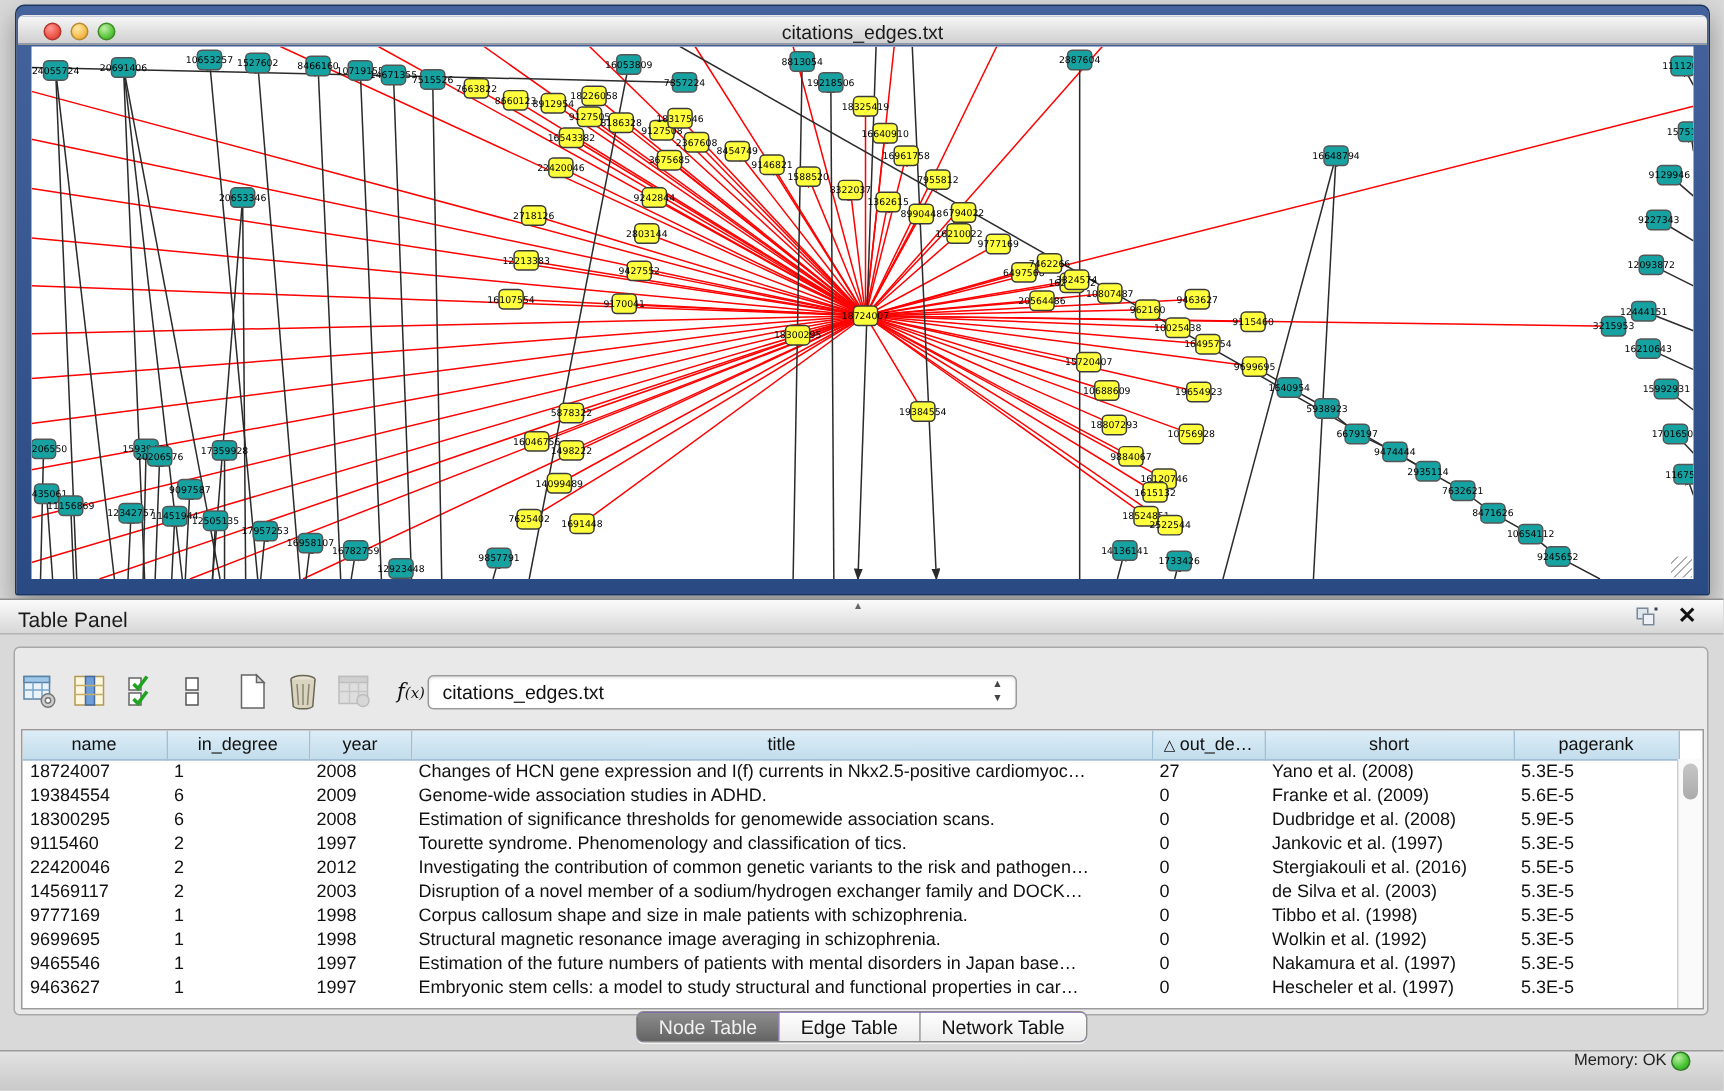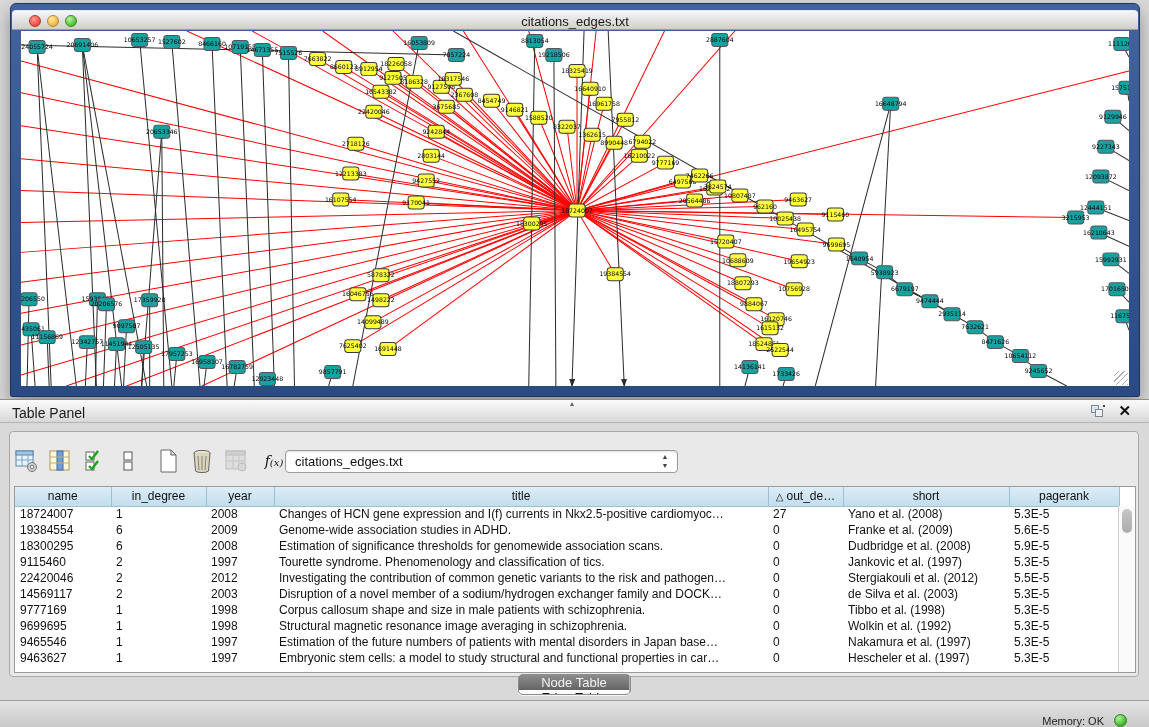--- a/index.html
+++ b/index.html
@@ -855,7 +855,7 @@
           <td>2012</td>
           <td>Investigating the contribution of common genetic variants to the risk and pathogen…</td>
           <td>0</td>
-          <td>Stergiakouli et al. (2012)</td>
+          <td>Stergiakouli et al. (2016)</td>
           <td>5.5E-5</td>
         </tr>
         <tr>

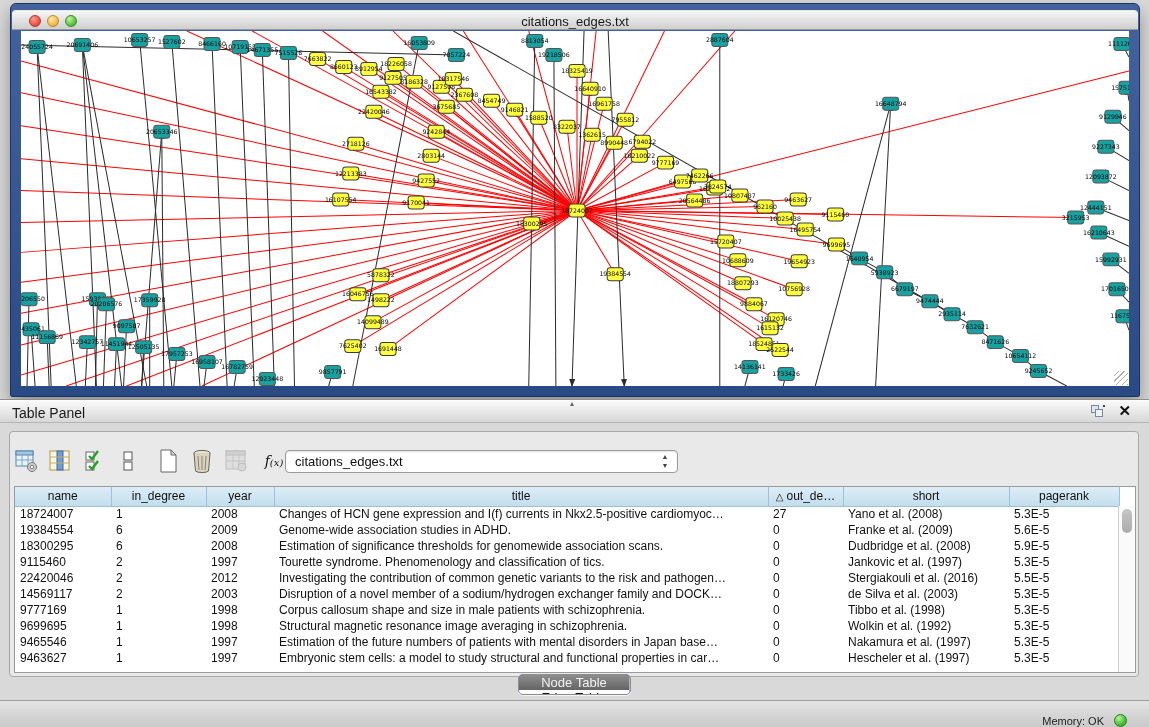--- a/index.html
+++ b/index.html
@@ -61,7 +61,7 @@
   
   .tabs { position:absolute; left:0; top:674px; width:1149px; display:flex; justify-content:center; }
   .seg { display:flex; border:1px solid #8d8d8d; border-radius:5px; overflow:hidden; background:#6d28d9;
-         box-shadow:0 1px 0 rgba(255,255,255,.7); height:21px;flex-direction:column; }
+         box-shadow:0 1px 0 rgba(255,255,255,.7); height:21px; }
   .seg button { border:none; background:linear-gradient(#ffffff,#ececec); font-size:13px; color:#111;
          padding:0 14px; border-right:1px solid #b5b5b5; font-family:inherit; }
   .seg button:last-child { border-right:none; }

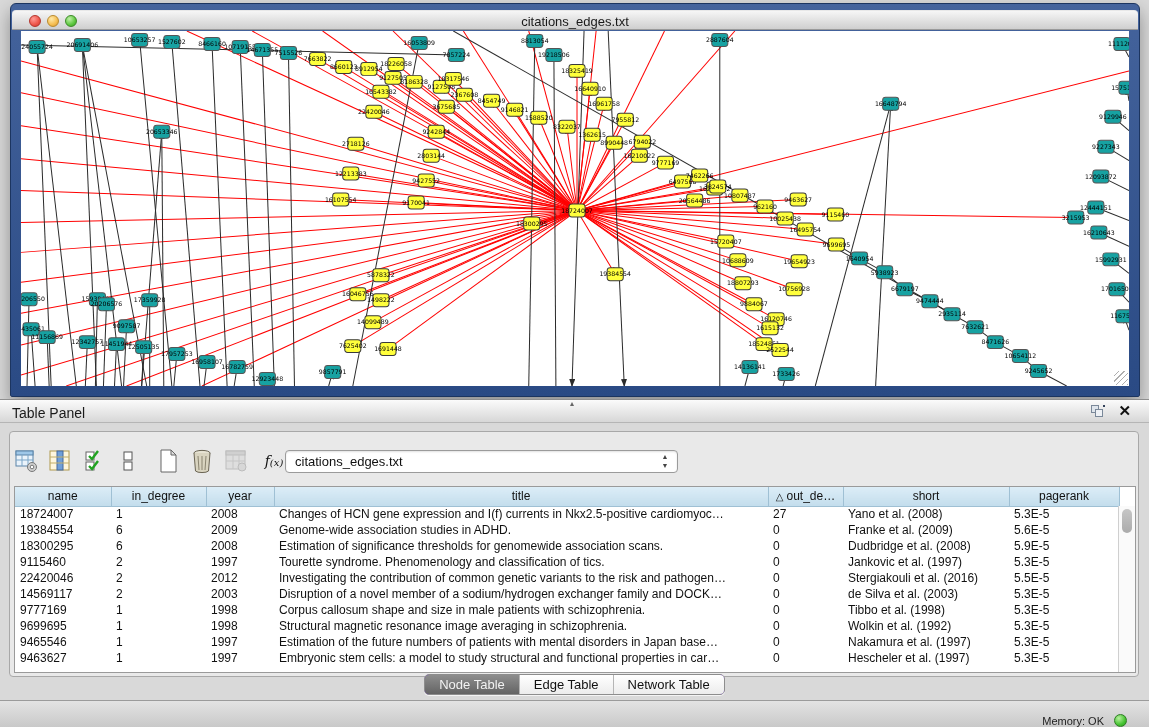--- a/index.html
+++ b/index.html
@@ -70,7 +70,7 @@
   
   .statusbar { position:absolute; left:0; top:700px; width:1149px; height:27px;
     background:linear-gradient(#e3e3e3,#c9c9c9); border-top:1px solid #9b9b9b;
-    display:flex; align-items:flex-end; justify-content:flex-end; gap:10px; padding-right:22px; }
+    display:flex; align-items:flex-start; justify-content:flex-end; gap:3px; padding-right:22px; }
   .mem-label { font-size:11px; color:#222; }
   .mem-dot { width:13px; height:13px; border-radius:50%; border:1px solid #2d7d22;
     background:radial-gradient(circle at 35% 30%, #b9f0a0, #46c332 60%, #2e9c1f); }

